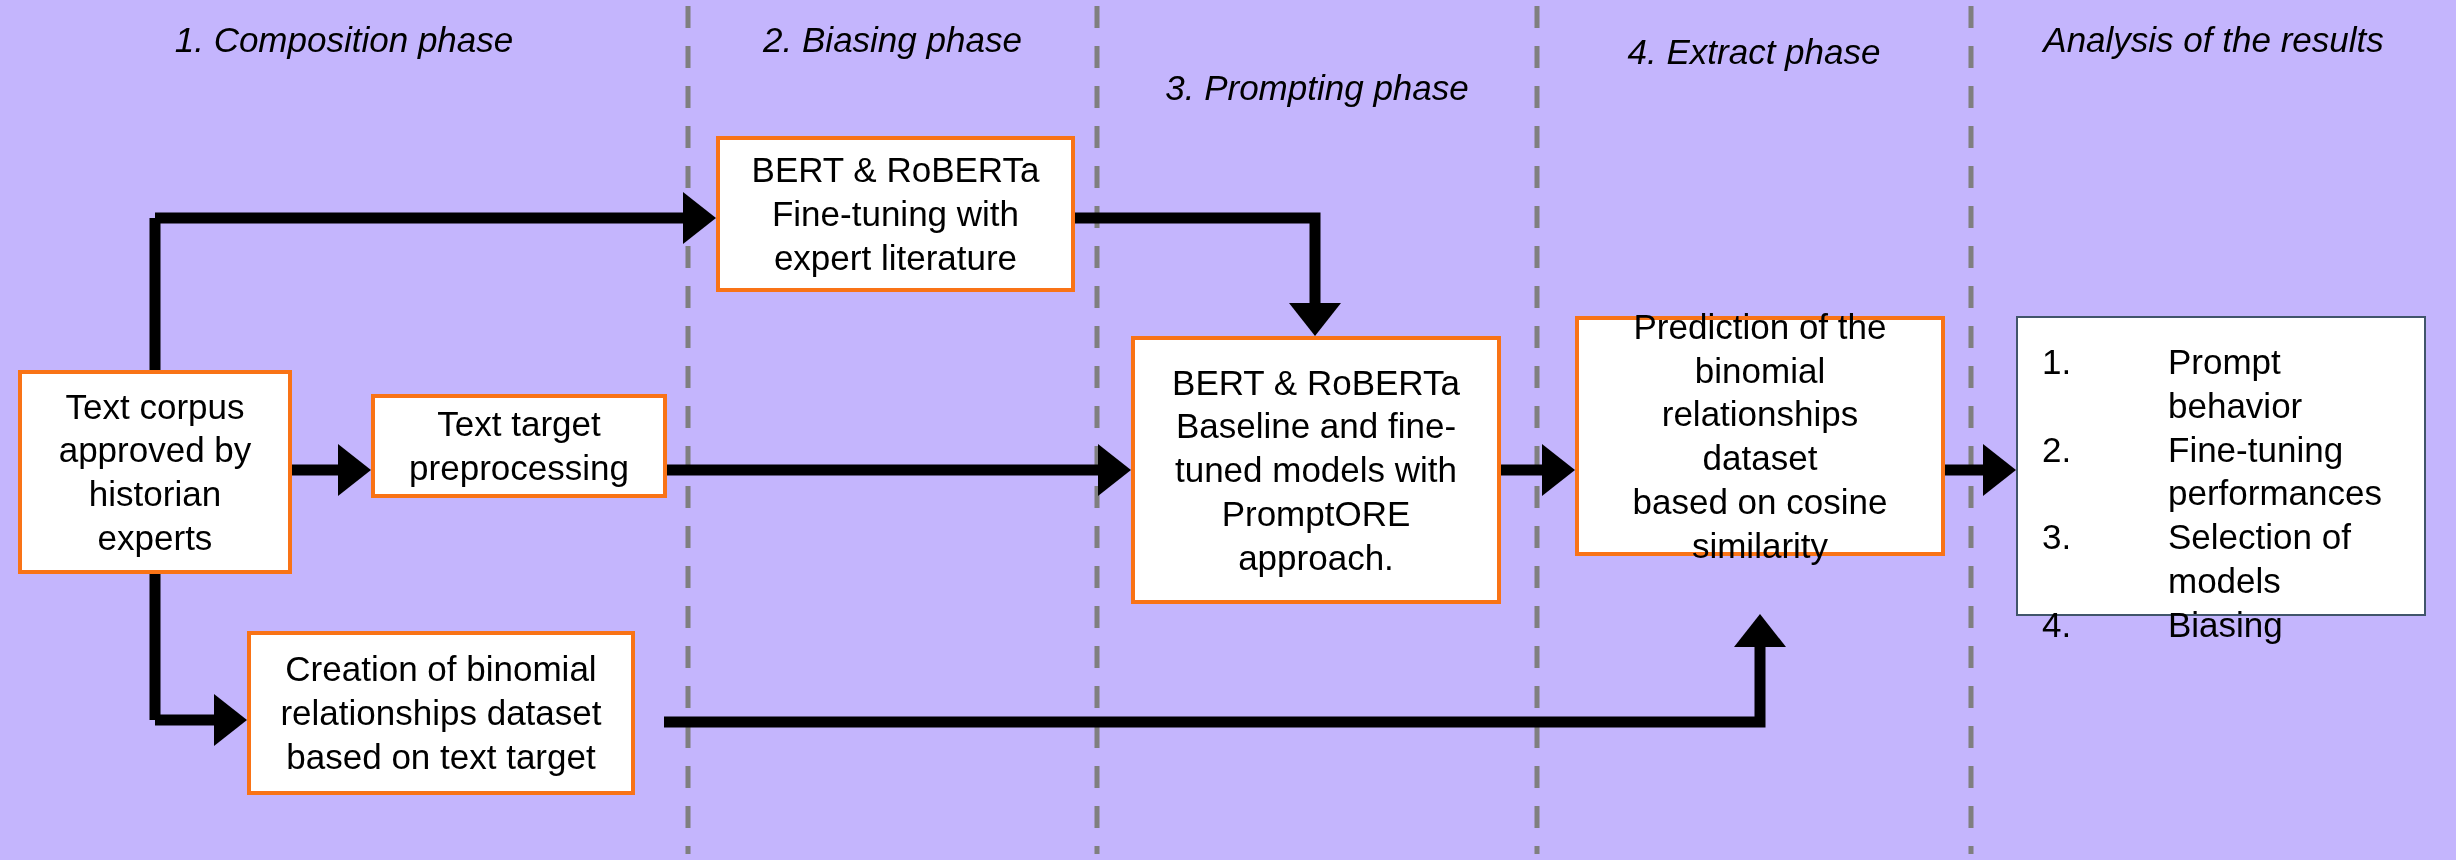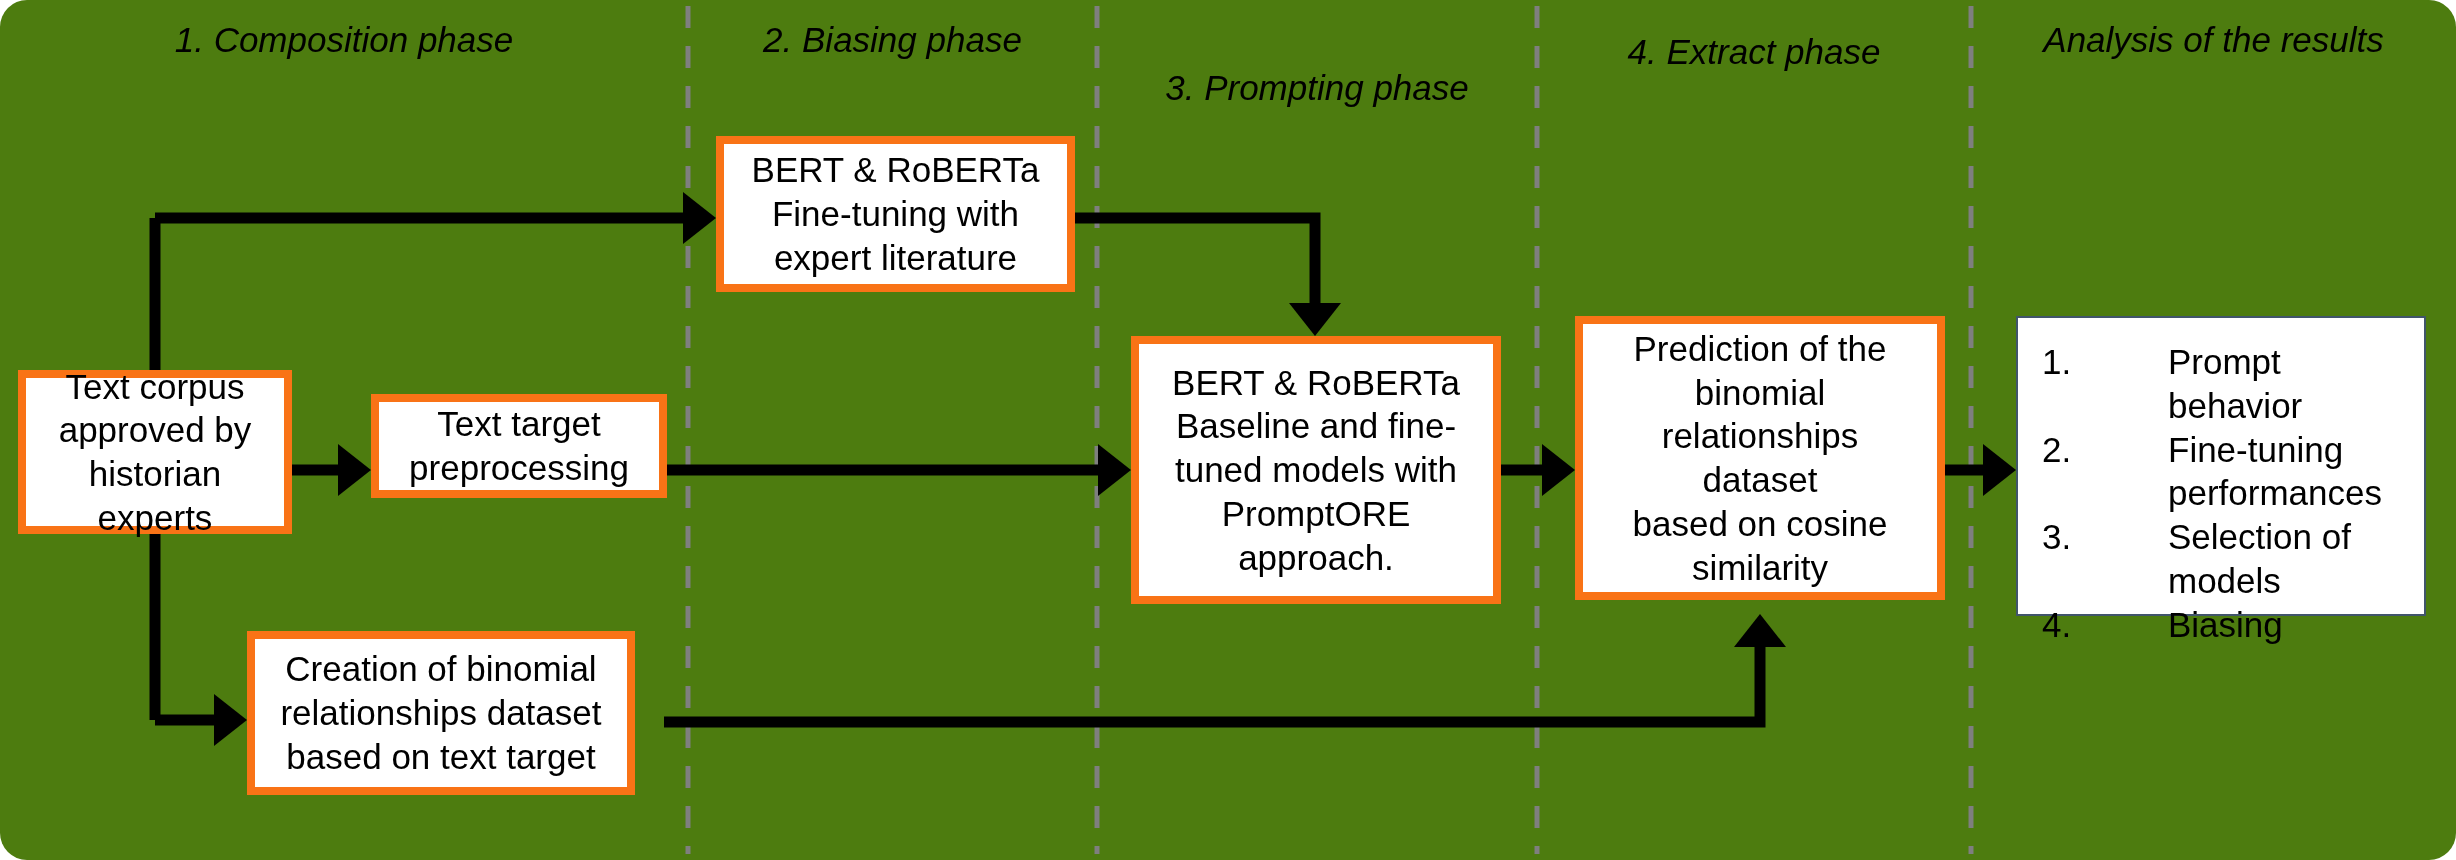--- a/index.html
+++ b/index.html
@@ -14,9 +14,8 @@
     position: relative;
     width: 2456px;
     height: 860px;
-    background: #4d7c0f;
+    background: #c4b5fd;
     overflow: hidden;
-    border-radius: 27px;
   }
   svg.layer {
     position: absolute;

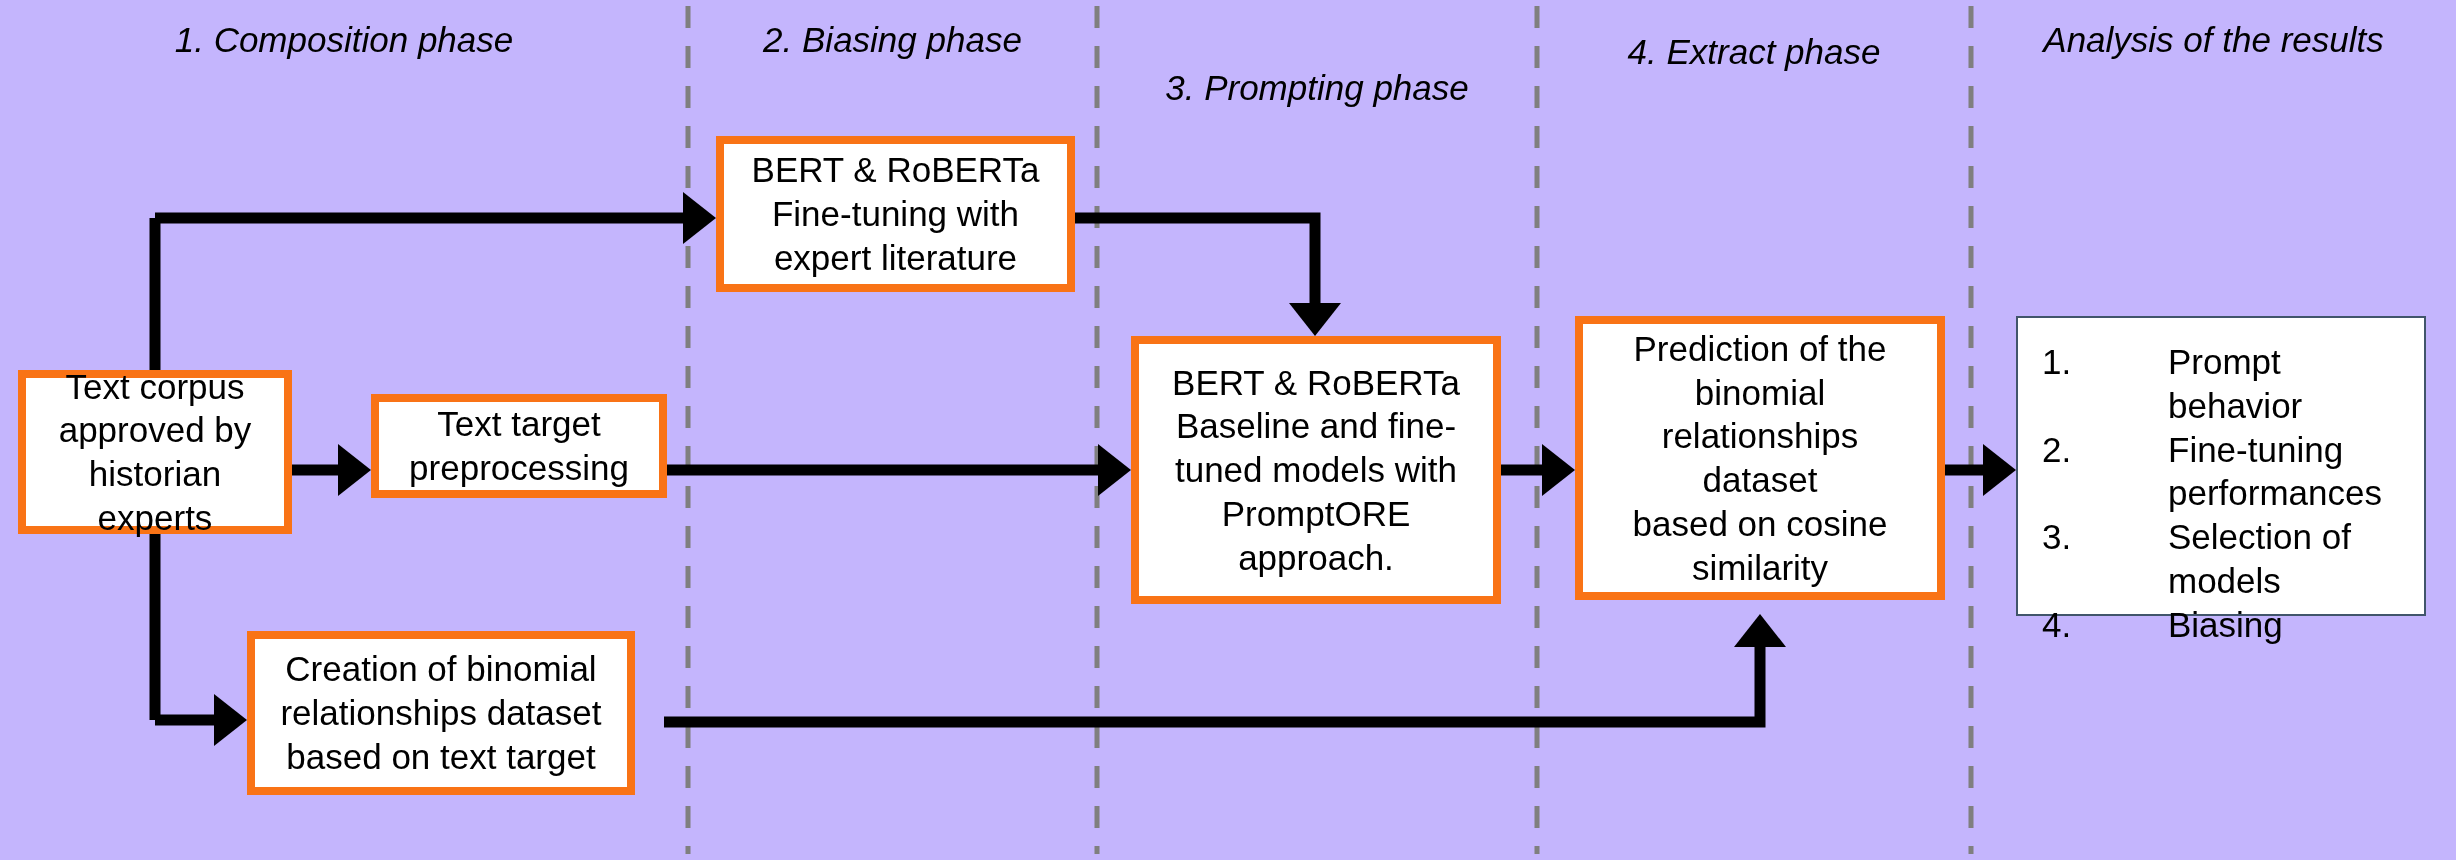--- a/index.html
+++ b/index.html
@@ -33,7 +33,7 @@
   .node-box {
     position: absolute;
     box-sizing: border-box;
-    border: 8px solid #f97316;
+    border: 4px solid #f97316;
     background: #ffffff;
     display: flex;
     align-items: center;

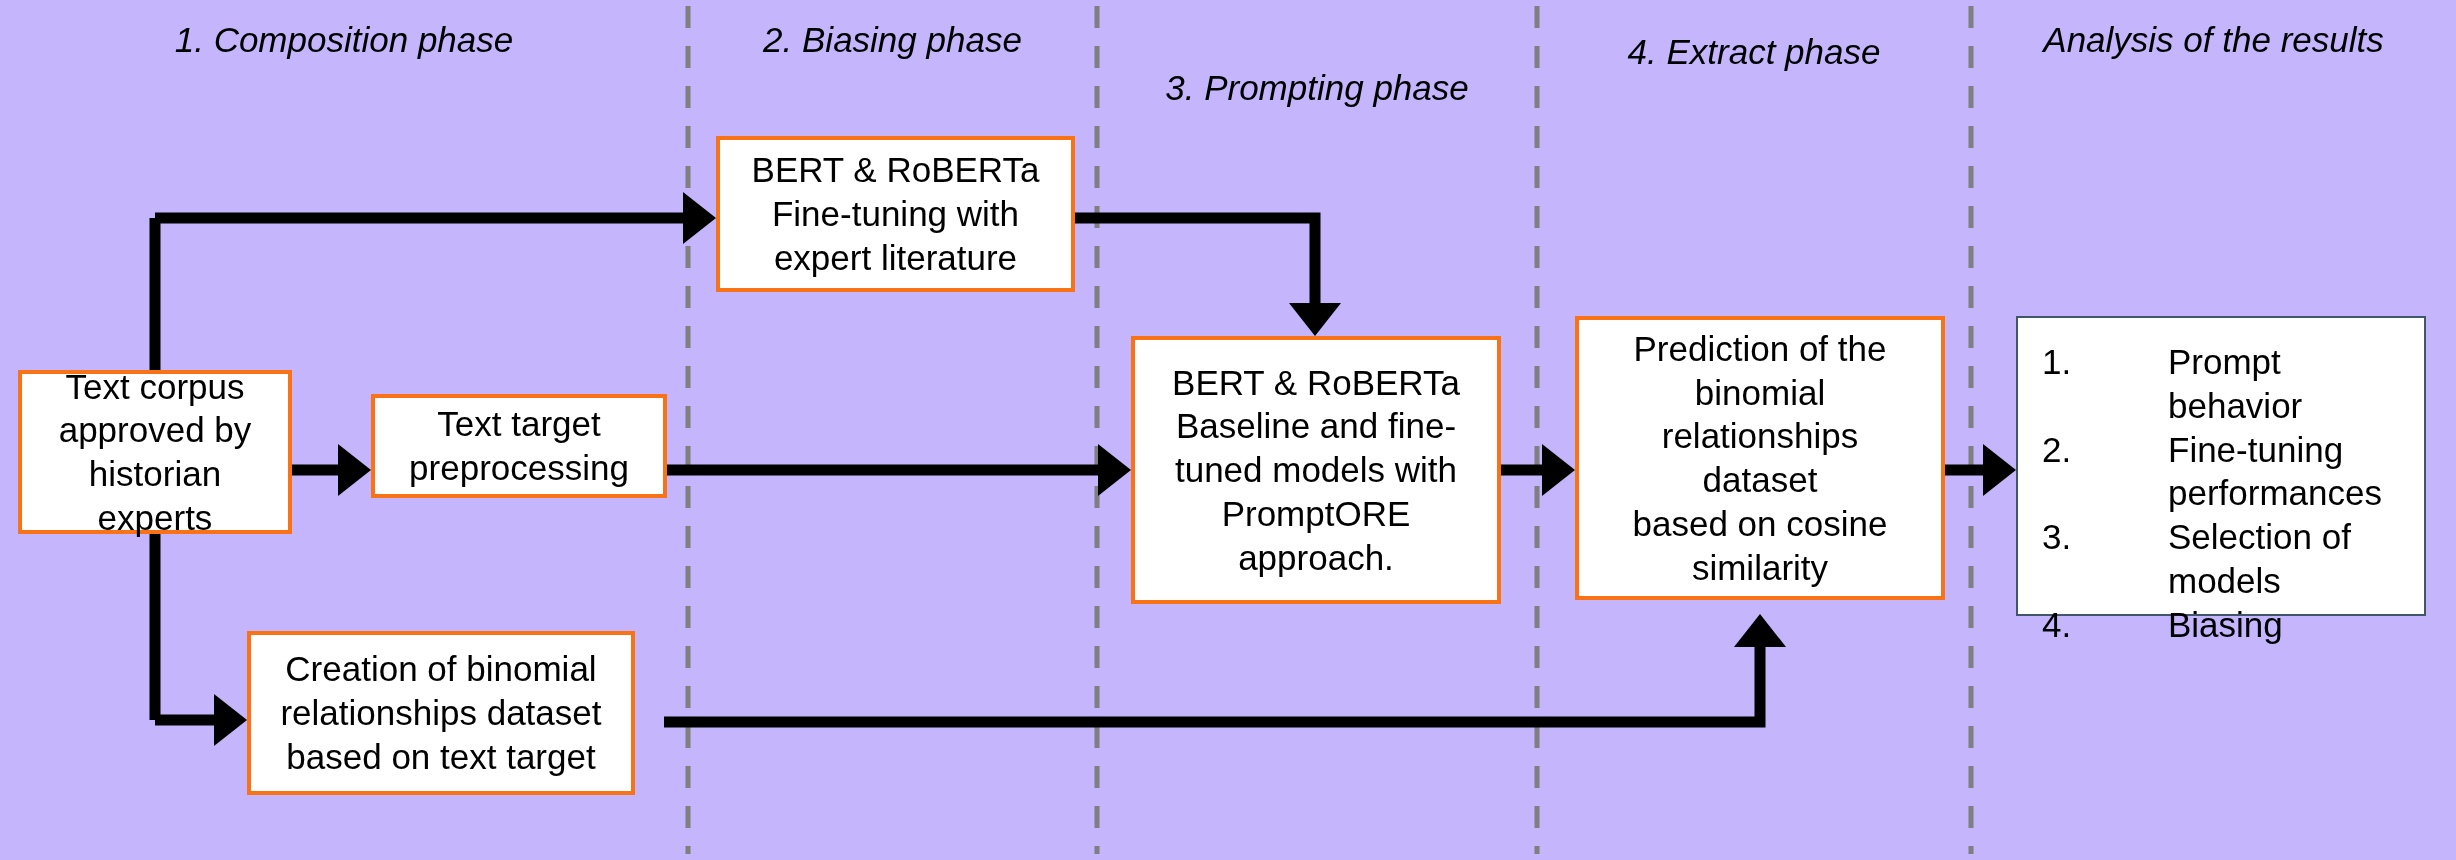--- a/index.html
+++ b/index.html
@@ -197,7 +197,7 @@
 approach.</span>
   </div>
 
-  <div class="node-box" style="left:1575px; top:316px; width:370px; height:284px;">
+  <div class="node-box" style="left:1575px; top:316px; width:370px; height:240px;">
     <span class="node-text">Prediction of the
 binomial
 relationships

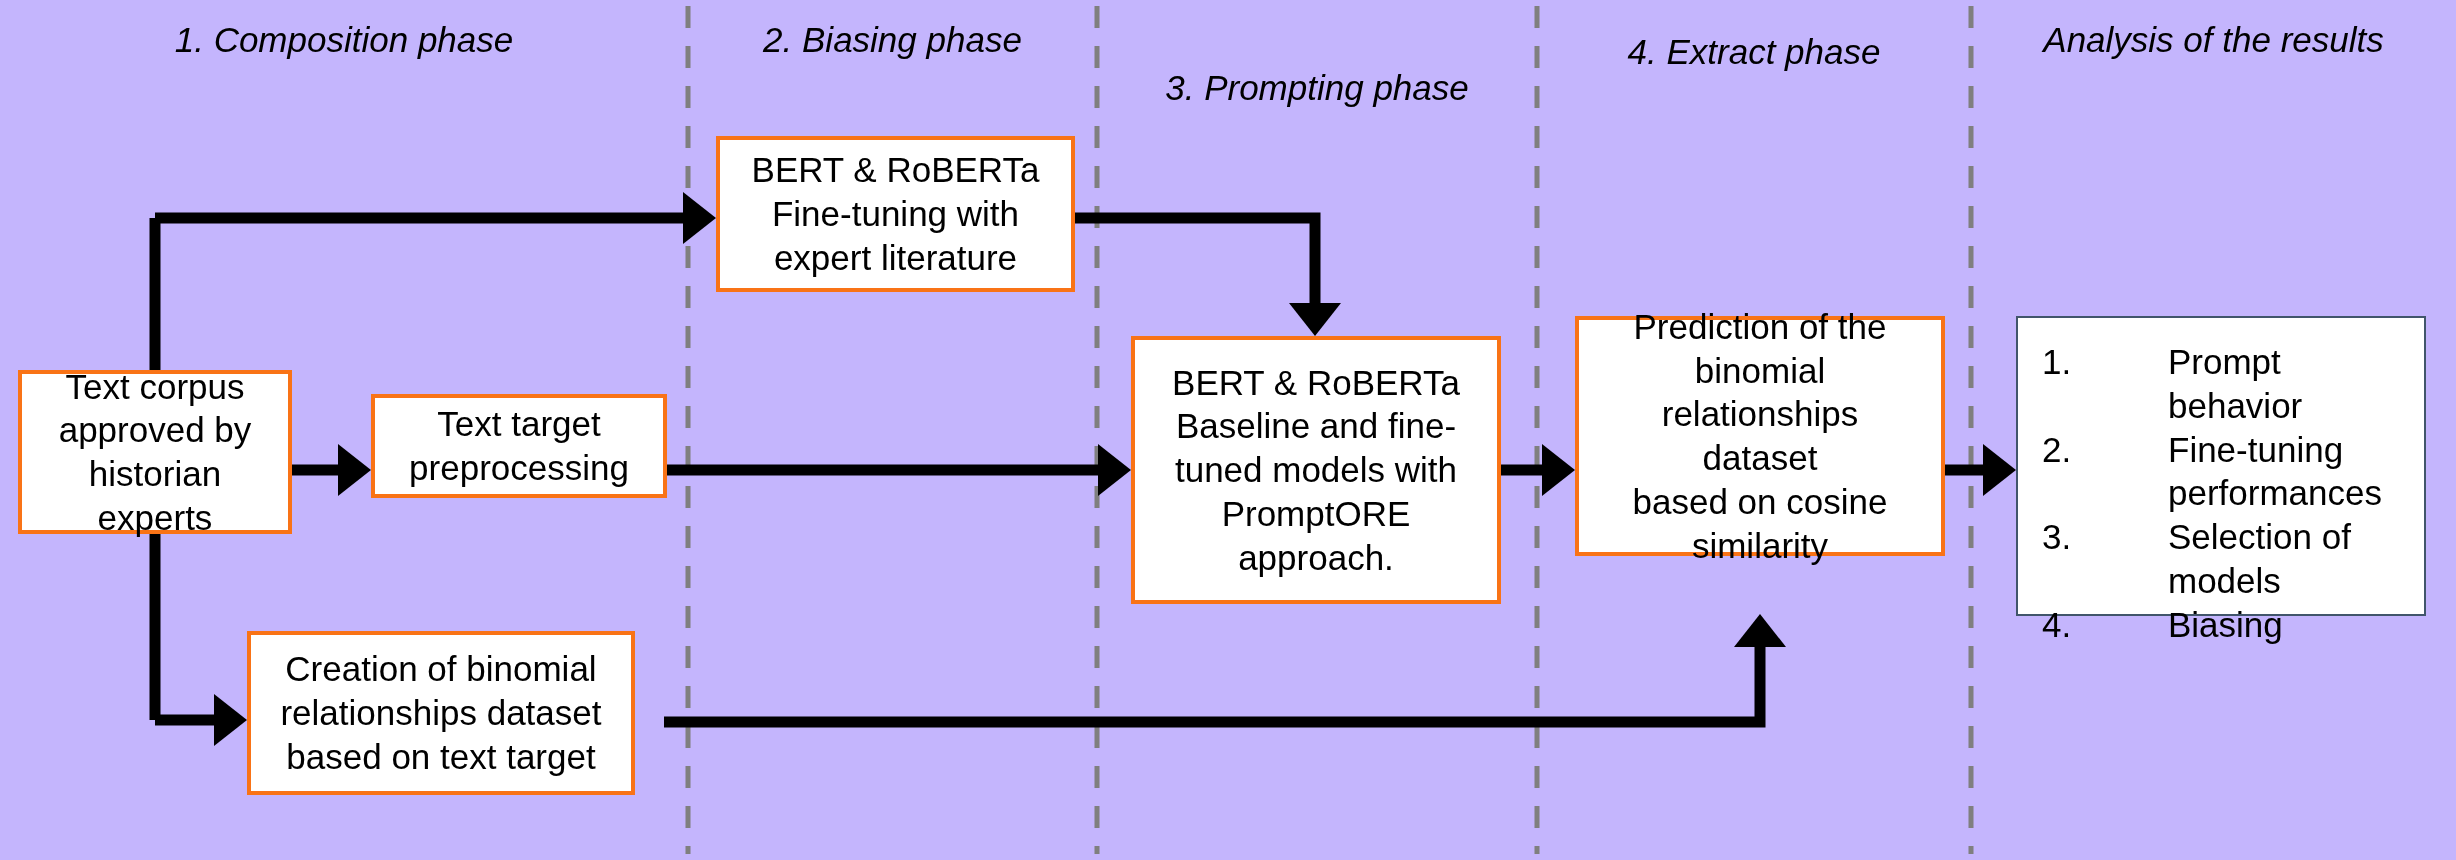--- a/index.html
+++ b/index.html
@@ -165,7 +165,7 @@
   <div class="phase-label" style="left:1537px; top:32px; width:434px;">4. Extract phase</div>
   <div class="phase-label" style="left:1971px; top:20px; width:485px;">Analysis of the results</div>
 
-  <div class="node-box" style="left:18px; top:370px; width:274px; height:164px;">
+  <div class="node-box" style="left:18px; top:370px; width:274px; height:204px;">
     <span class="node-text">Text corpus
 approved by
 historian

